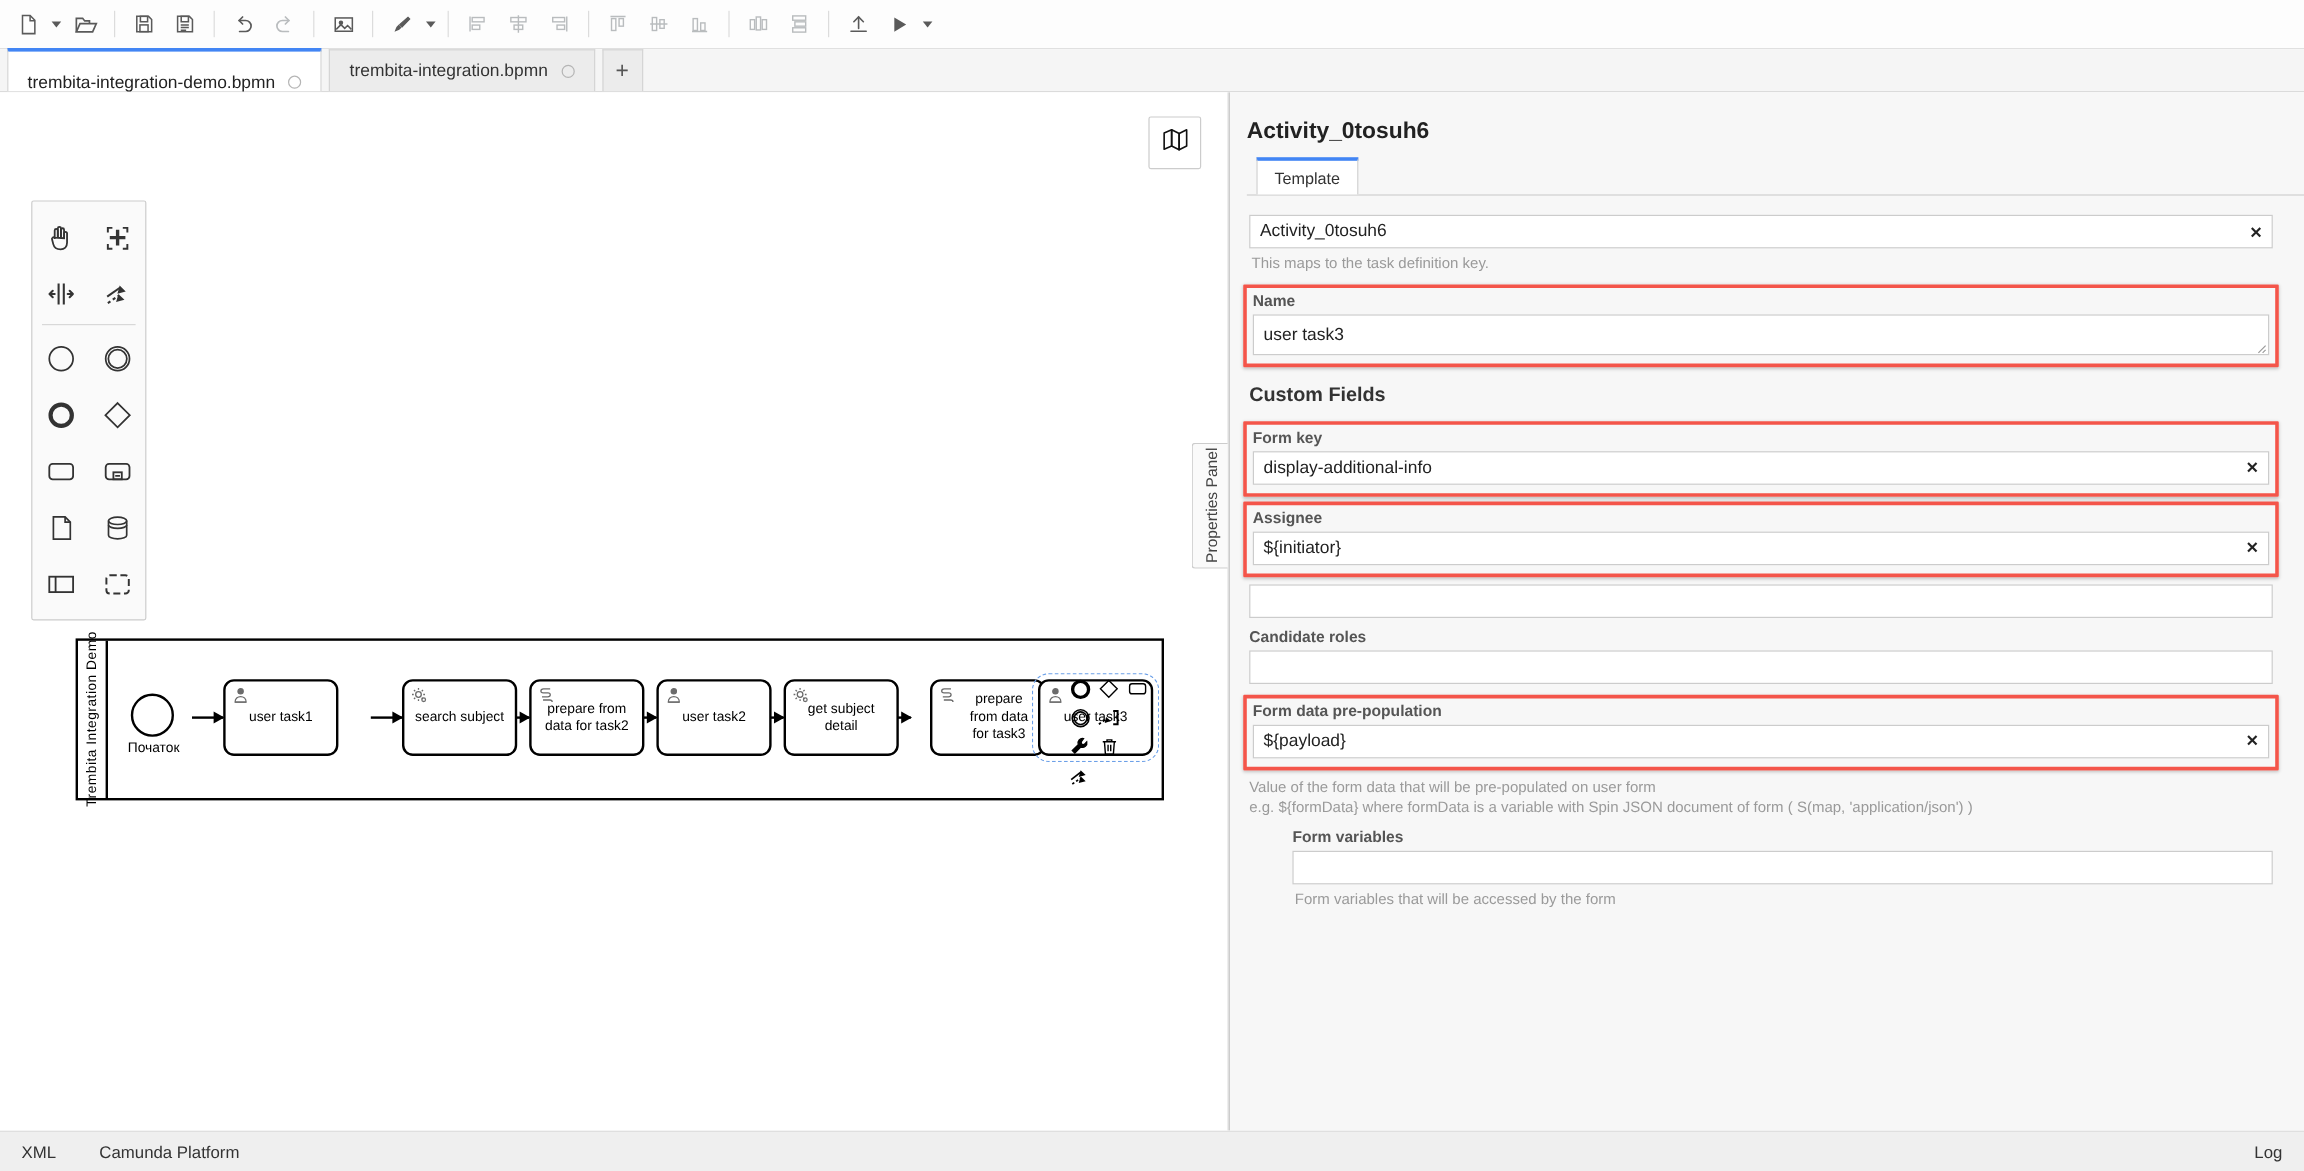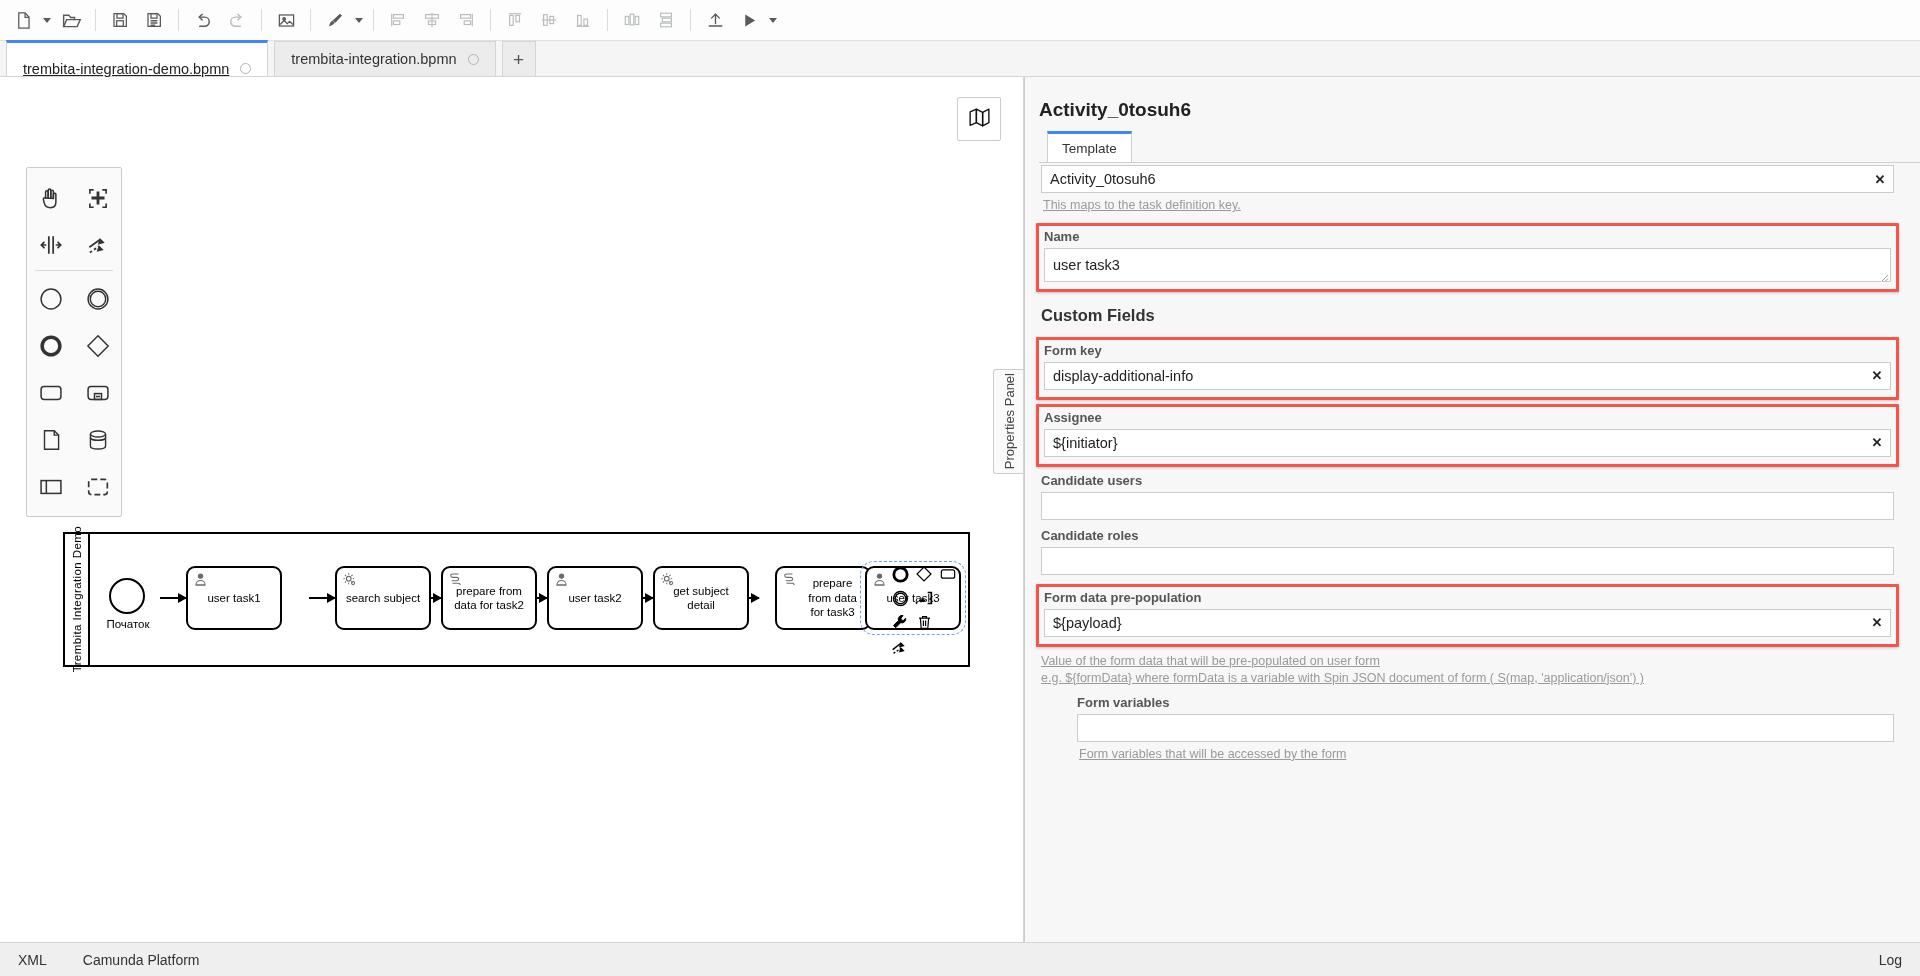--- a/index.html
+++ b/index.html
@@ -72,7 +72,6 @@
     padding-top: 18px;
     height: 36px;
     color: #222;
-    text-decoration: underline;
   }
   .tab .dirty {
     display: inline-block;

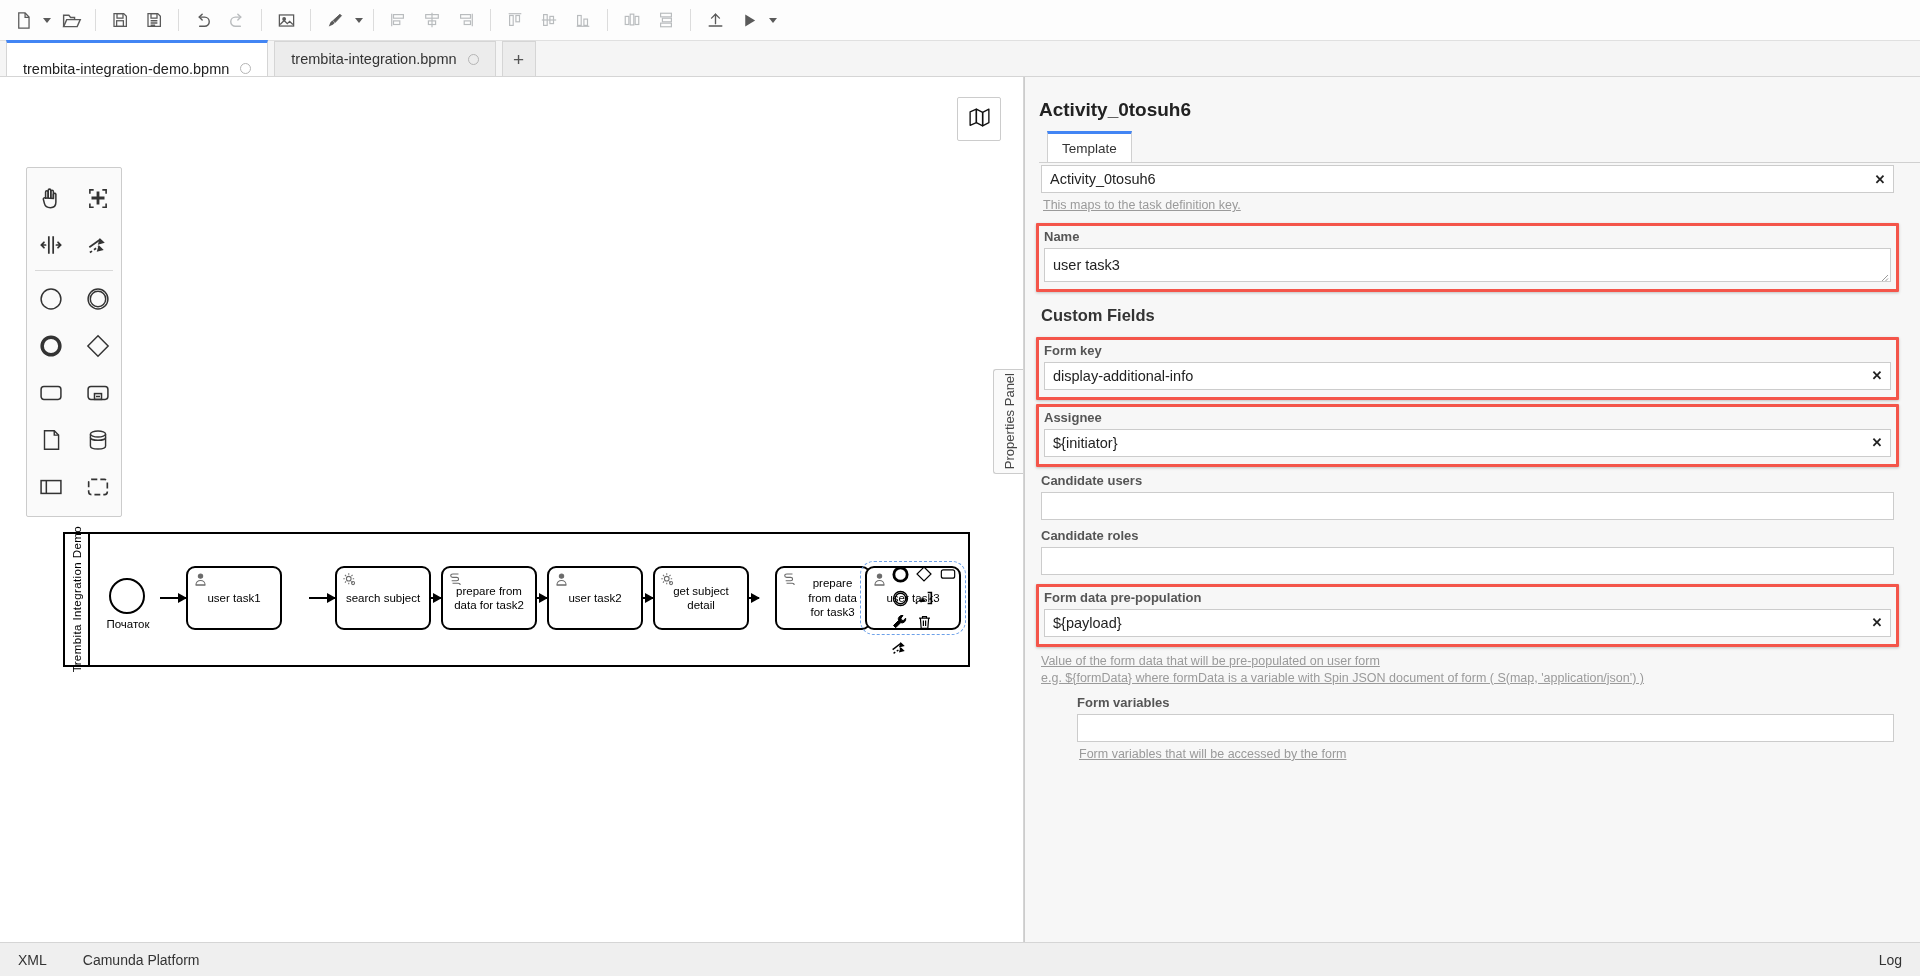--- a/index.html
+++ b/index.html
@@ -246,7 +246,7 @@
   .ptabs {
     display: flex; align-items: flex-end;
     border-bottom: 1px solid #d0d0d0;
-    margin-bottom: 0px;
+    margin-bottom: 14px;
     margin-right: -24px;
     padding-left: 8px;
   }

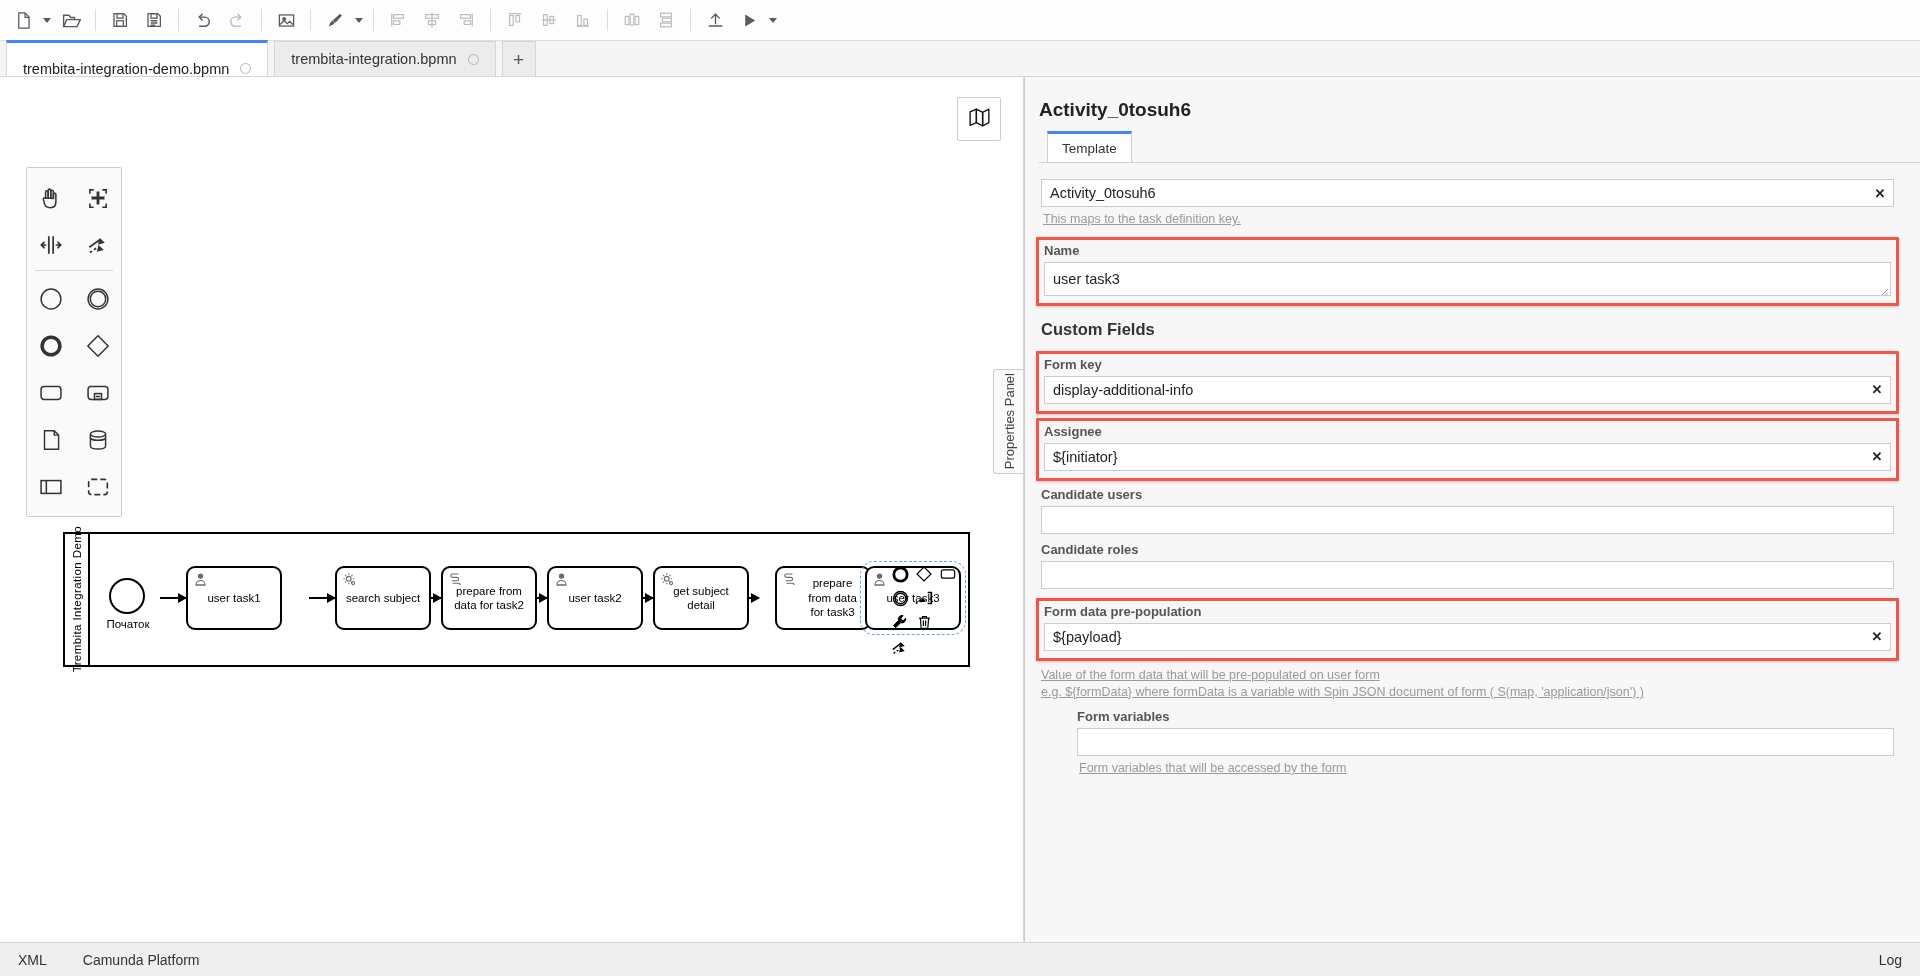--- a/index.html
+++ b/index.html
@@ -325,7 +325,6 @@
     font-size: 12.5px; color: #9a9a9a;
     line-height: 1.35;
     padding: 4px 2px 0 2px;
-    text-decoration: underline;
   }
 
   

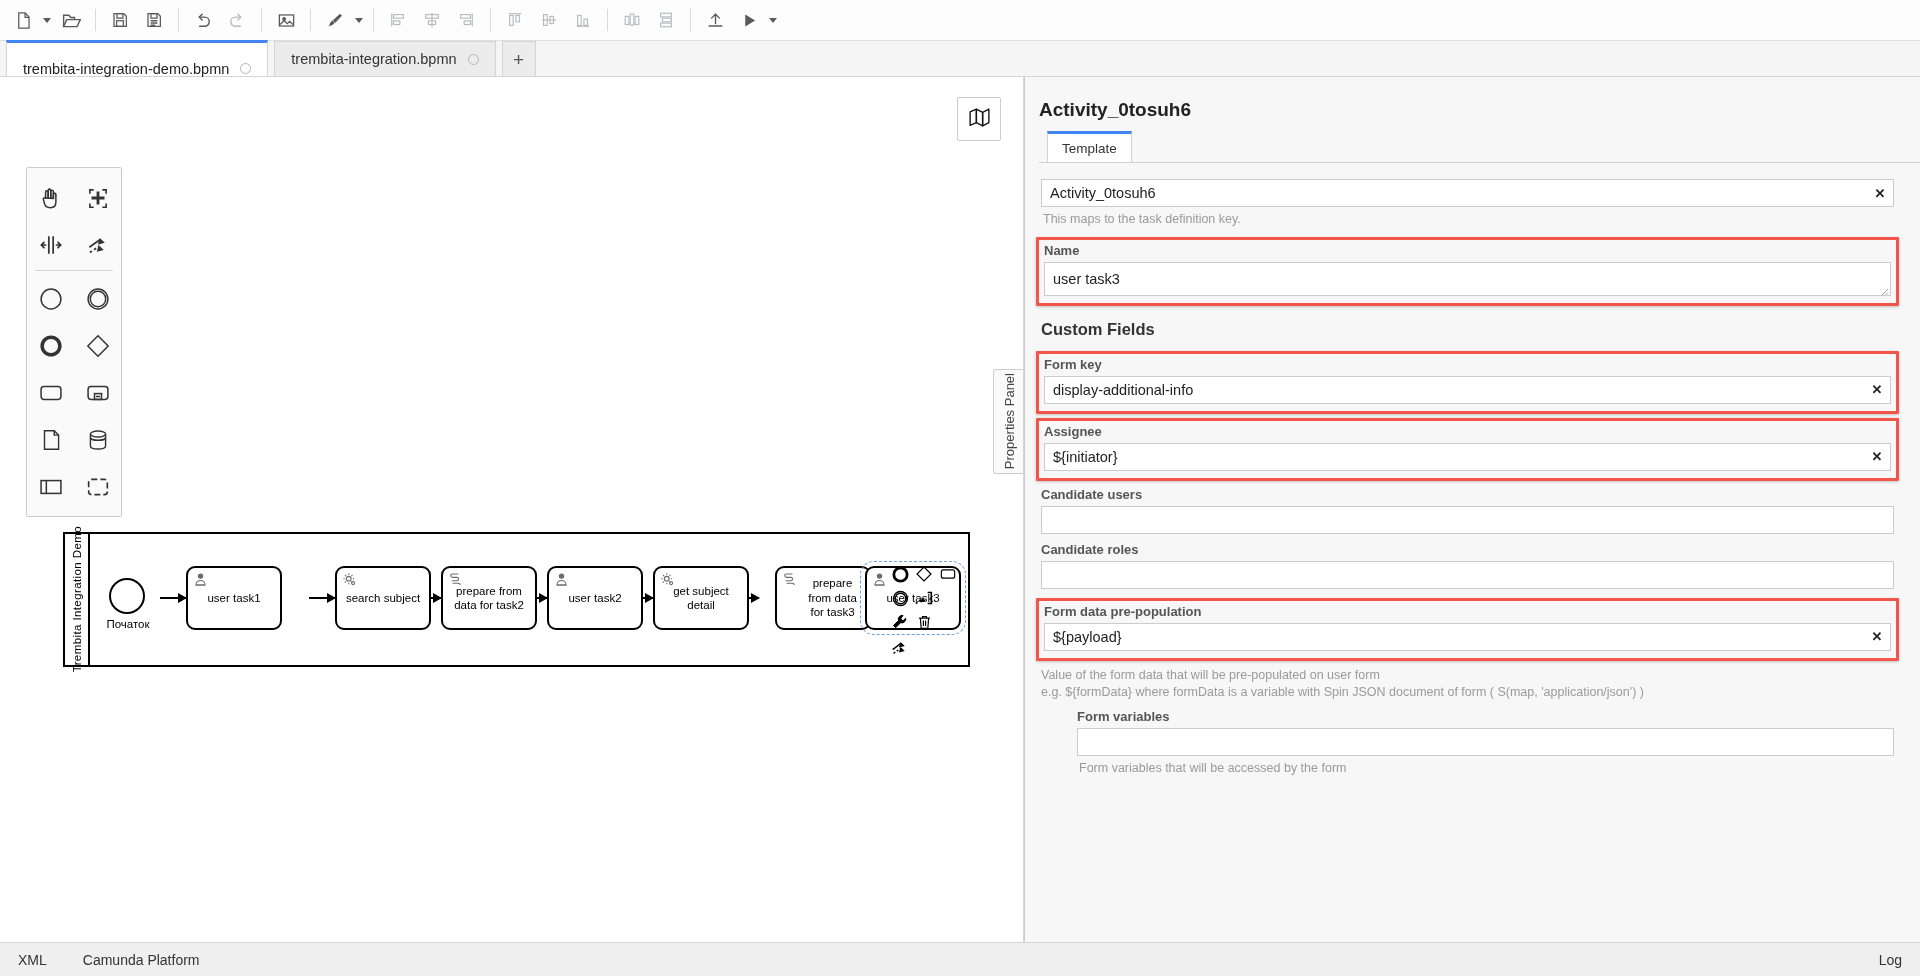--- a/index.html
+++ b/index.html
@@ -829,7 +829,6 @@
         </div>
 
         <div class="field">
-          <label class="flabel">Candidate users</label>
           <div class="finput">
             <div class="val"></div>
           </div>

